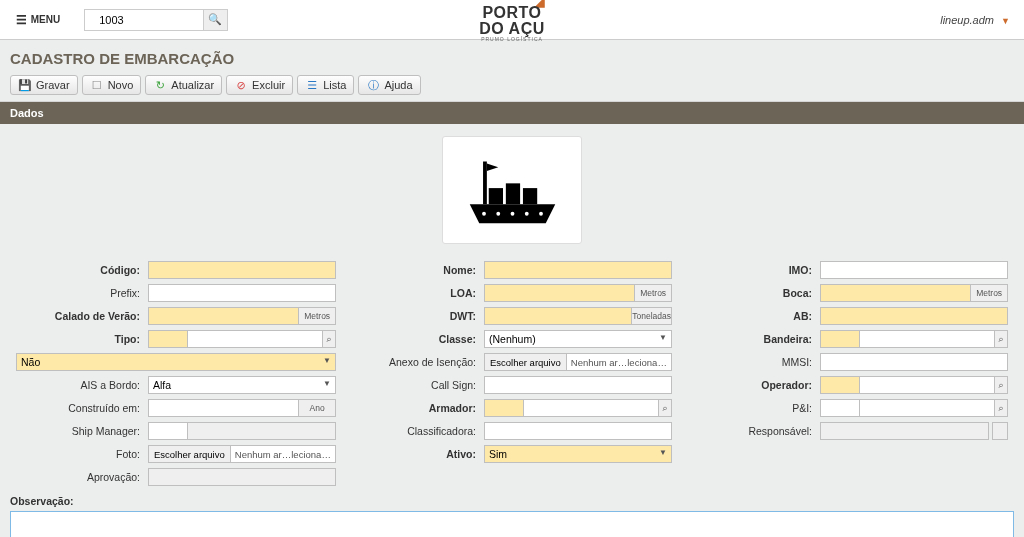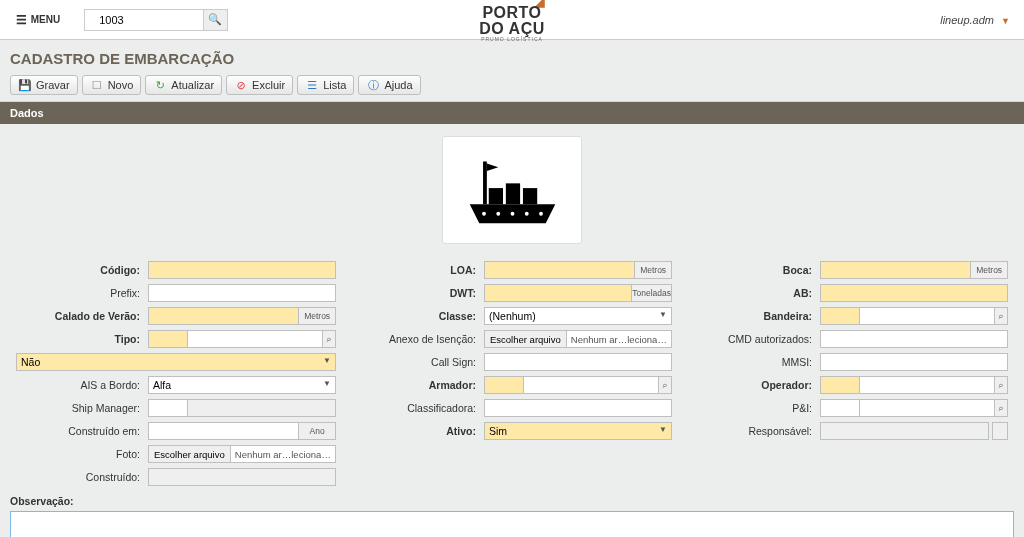--- a/index.html
+++ b/index.html
@@ -446,6 +446,12 @@
 
     <div class="col">
       <div class="row">
+        <span class="lbl req">Nome:</span>
+        <div class="ctrl">
+            <input class="inp req" style="">
+          </div>
+      </div>
+      <div class="row">
         <span class="lbl req">LOA:</span>
         <div class="ctrl">
           <input class="inp req" style="">

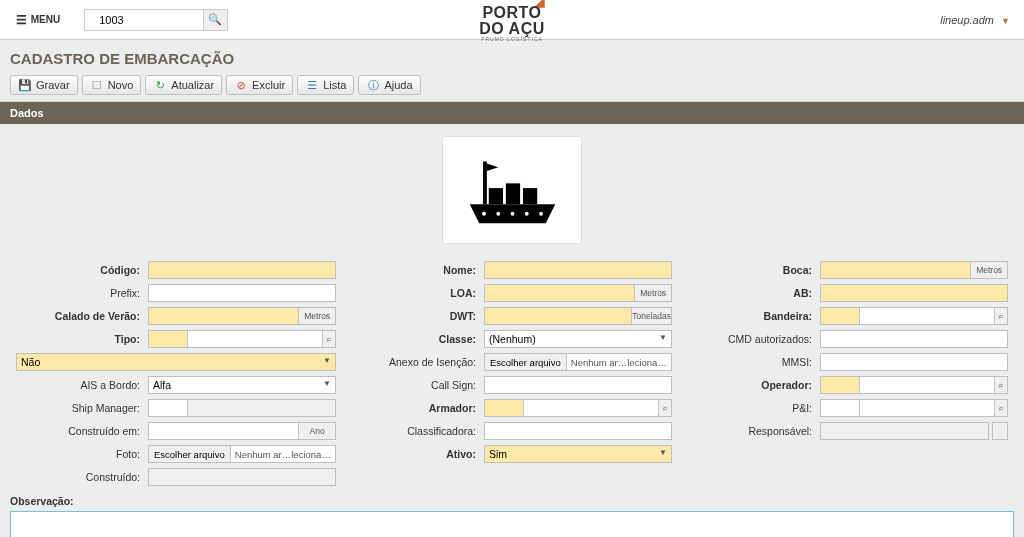--- a/index.html
+++ b/index.html
@@ -518,6 +518,12 @@
 
     <div class="col">
       <div class="row">
+        <span class="lbl req">IMO:</span>
+        <div class="ctrl">
+            <input class="inp" style="">
+          </div>
+      </div>
+      <div class="row">
         <span class="lbl req">Boca:</span>
         <div class="ctrl">
           <input class="inp req" style="">

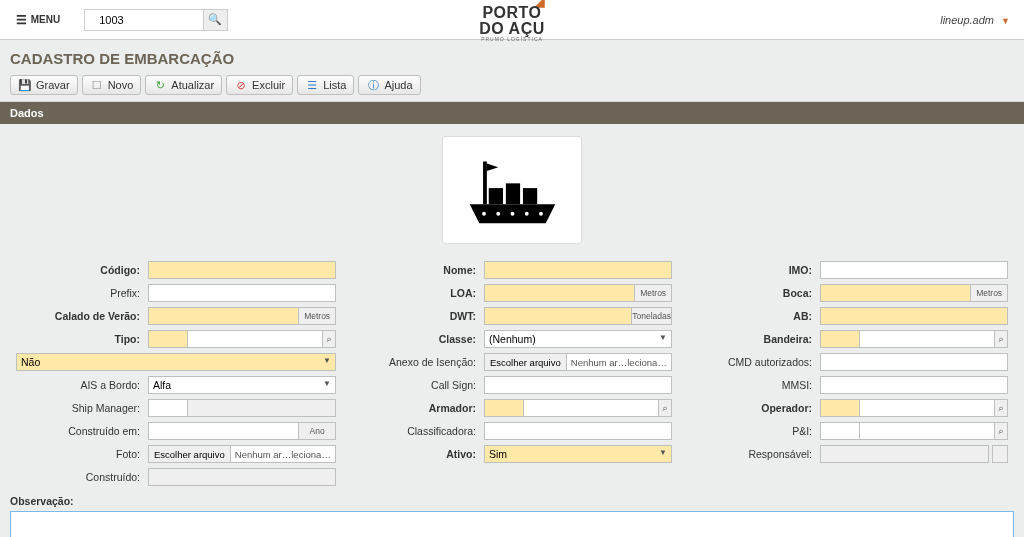--- a/index.html
+++ b/index.html
@@ -547,12 +547,6 @@
         </div>
       </div>
       <div class="row">
-        <span class="lbl">CMD autorizados:</span>
-        <div class="ctrl">
-            <input class="inp" style="">
-          </div>
-      </div>
-      <div class="row">
         <span class="lbl">MMSI:</span>
         <div class="ctrl">
             <input class="inp" style="">

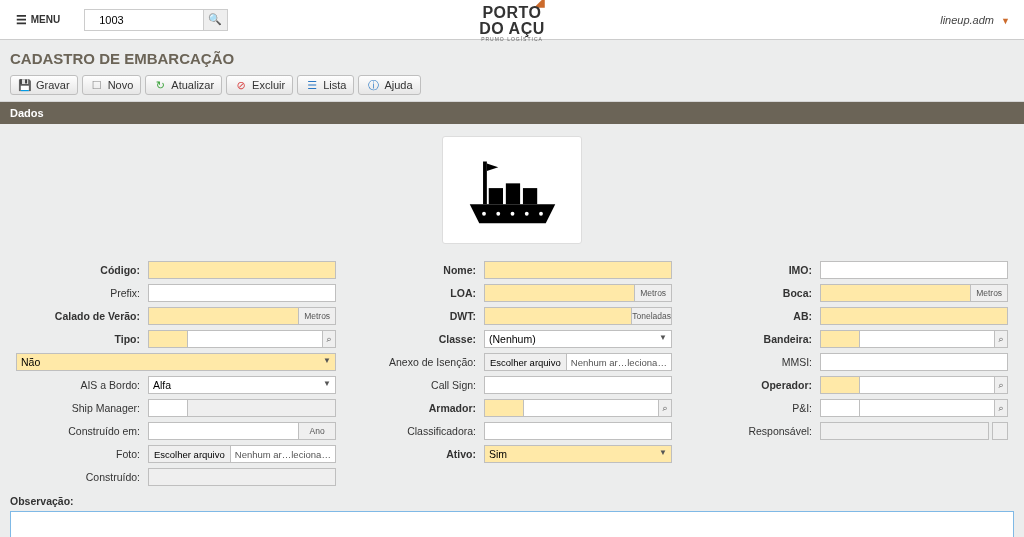--- a/index.html
+++ b/index.html
@@ -414,17 +414,17 @@
         </div>
       </div>
       <div class="row">
+        <span class="lbl">Construído em:</span>
+        <div class="ctrl">
+          <input class="inp" style="">
+          <span class="unit">Ano</span>
+        </div>
+      </div>
+      <div class="row">
         <span class="lbl">Ship Manager:</span>
         <div class="ctrl">
           <input class="short" style="">
           <input class="inp" style="border-left: none; background: rgb(239, 239, 239);">
-        </div>
-      </div>
-      <div class="row">
-        <span class="lbl">Construído em:</span>
-        <div class="ctrl">
-          <input class="inp" style="">
-          <span class="unit">Ano</span>
         </div>
       </div>
       <div class="row">

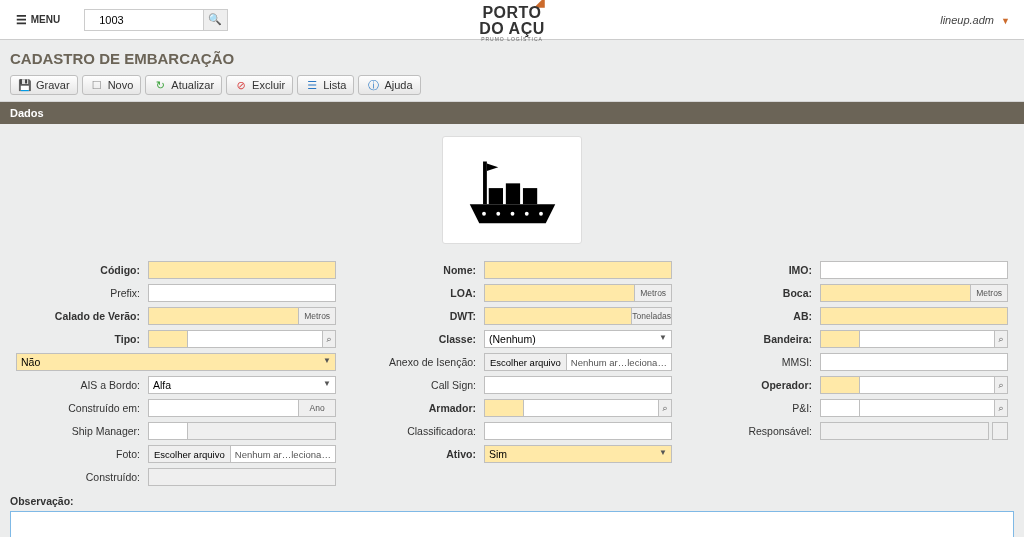--- a/index.html
+++ b/index.html
@@ -437,7 +437,7 @@
         </div>
       </div>
       <div class="row">
-        <span class="lbl">Construído:</span>
+        <span class="lbl">Aprovação:</span>
         <div class="ctrl">
           <input class="inp" style="background: rgb(239, 239, 239);">
         </div>

